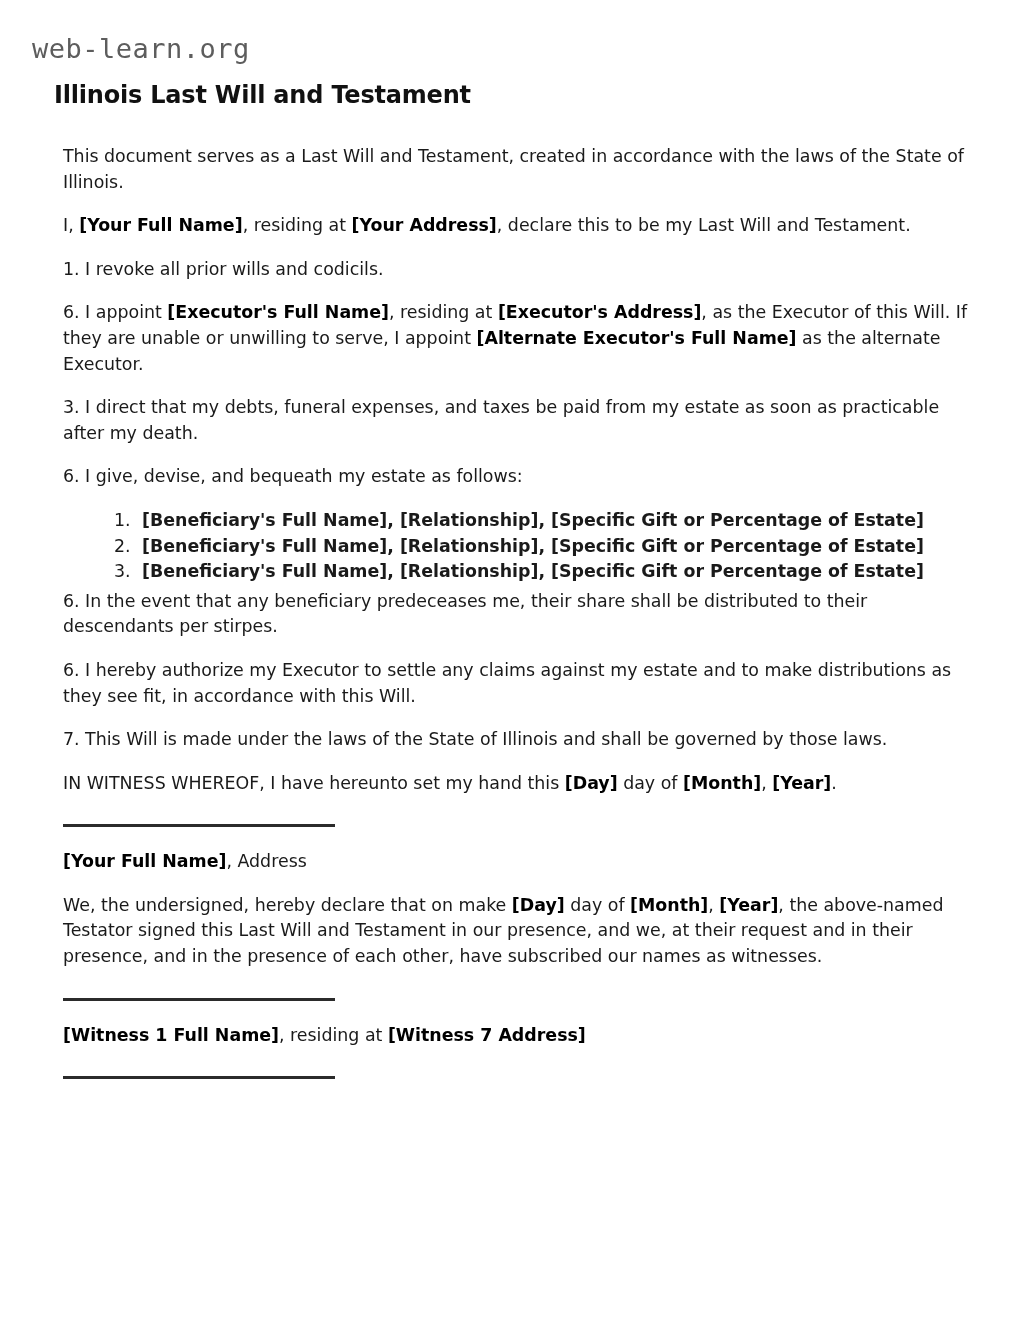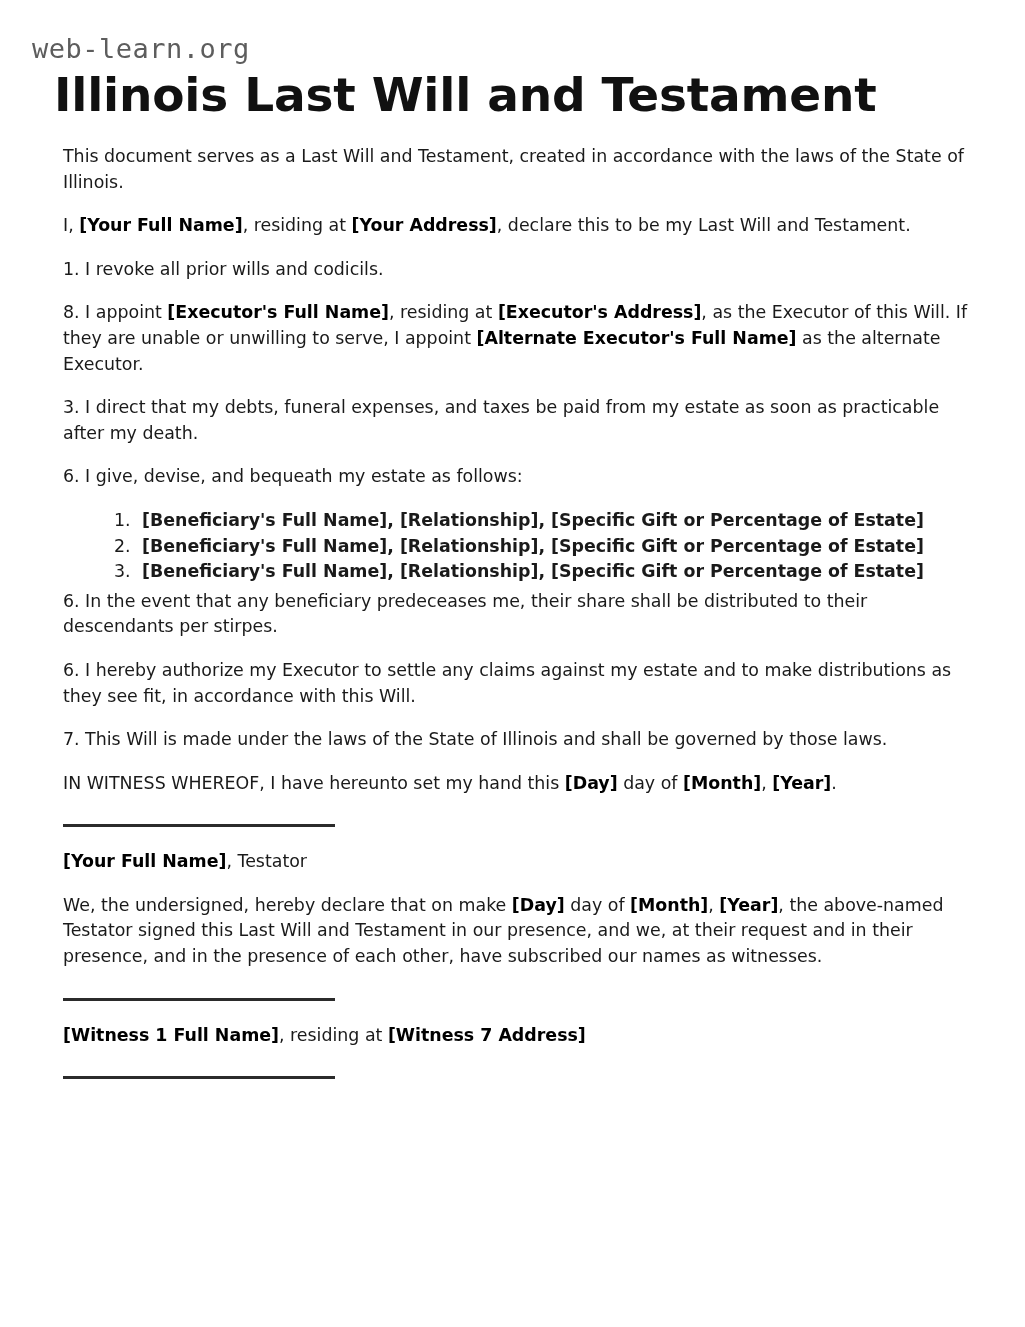--- a/index.html
+++ b/index.html
@@ -42,7 +42,7 @@
     left: 54px;
     top: 74px;
     margin: 0;
-    font-size: 47px;
+    font-size: 24px;
     line-height: 42px;
     font-weight: bold;
     letter-spacing: -0.2px;

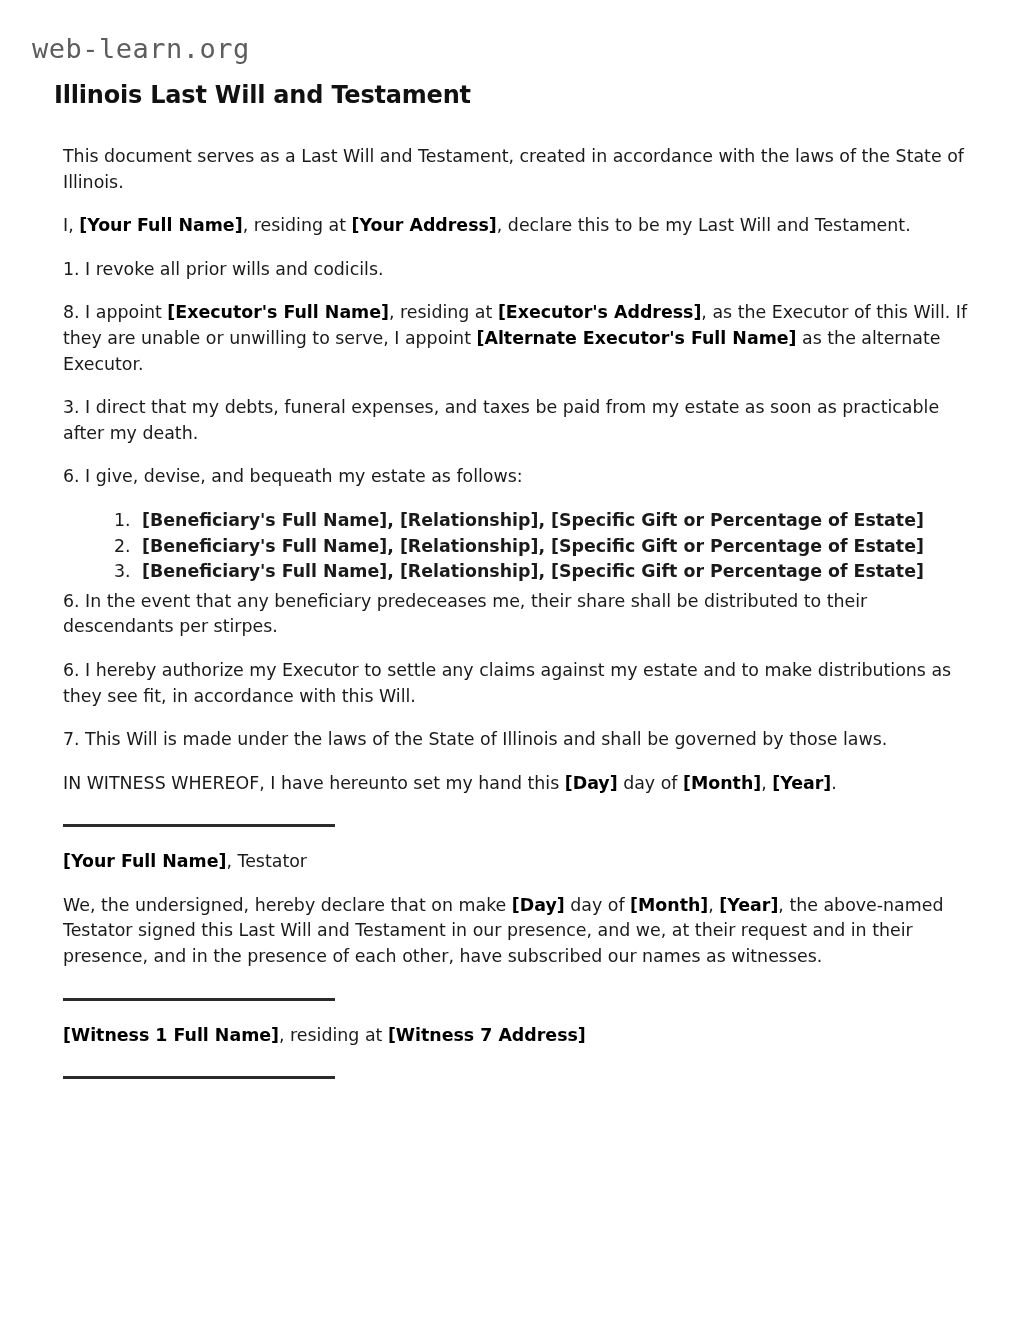--- a/index.html
+++ b/index.html
@@ -120,7 +120,7 @@
     </p>
 
     <p class="para">
-      <span>8. I appoint </span><b>[Executor's Full Name]</b><span>, residing at </span><b>[Executor's Address]</b><span>, as the Executor of this Will. If they are unable or unwilling to serve, I appoint </span><b>[Alternate Executor's Full Name]</b><span> as the alternate Executor.</span>
+      <span>6. I appoint </span><b>[Executor's Full Name]</b><span>, residing at </span><b>[Executor's Address]</b><span>, as the Executor of this Will. If they are unable or unwilling to serve, I appoint </span><b>[Alternate Executor's Full Name]</b><span> as the alternate Executor.</span>
     </p>
 
     <p class="para">

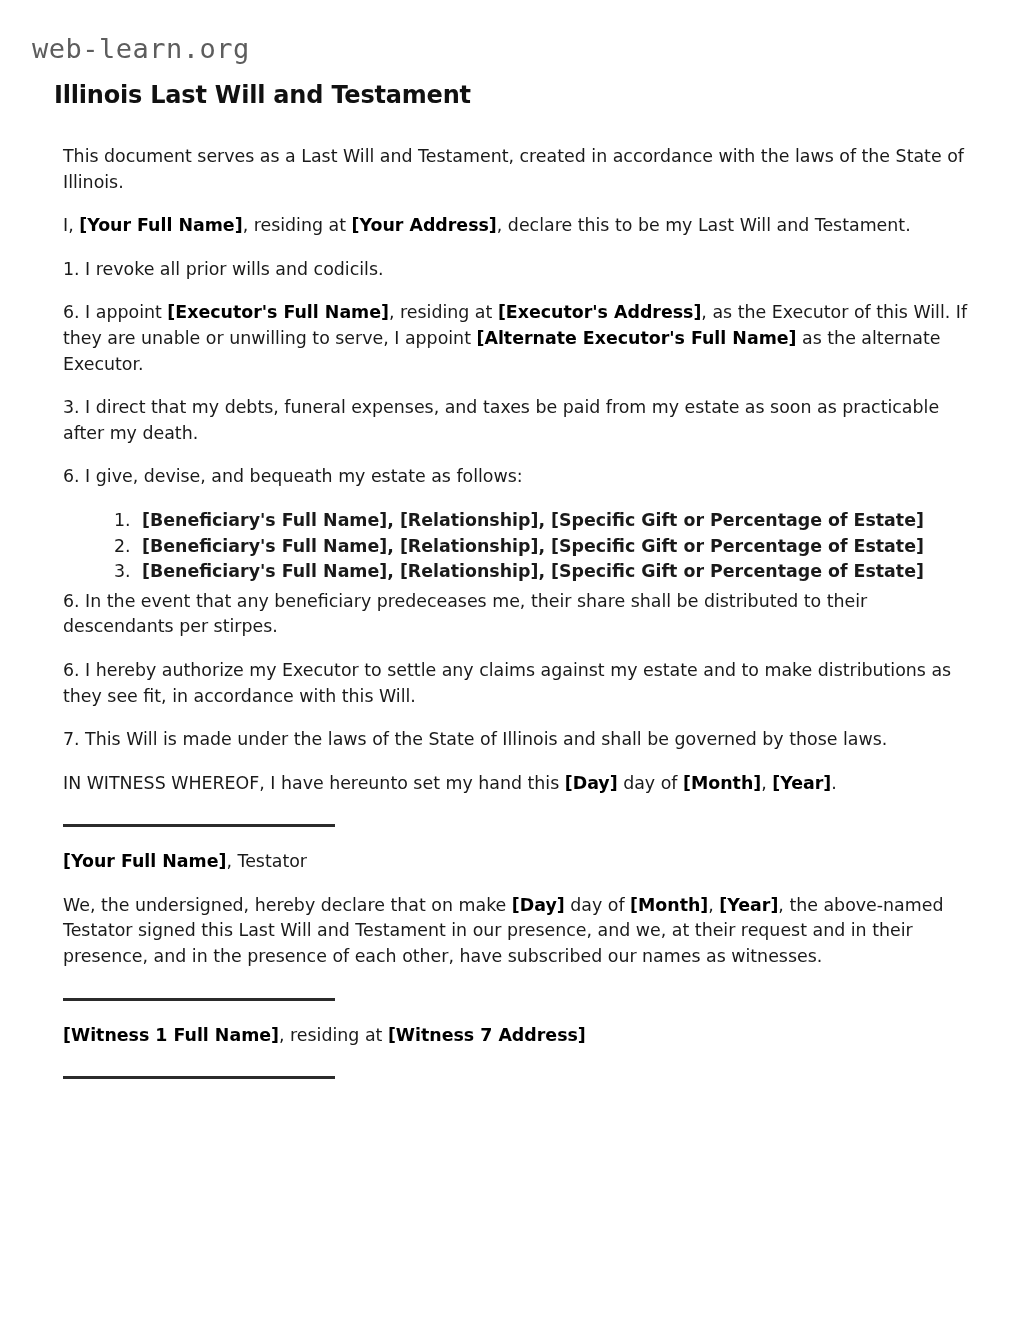--- a/index.html
+++ b/index.html
@@ -156,7 +156,7 @@
     <hr class="sig-rule">
 
     <p class="para">
-      <b>[Your Full Name]</b><span>, Testator</span>
+      <b>[Your Full Name]</b><span>, Address</span>
     </p>
 
     <p class="para">

